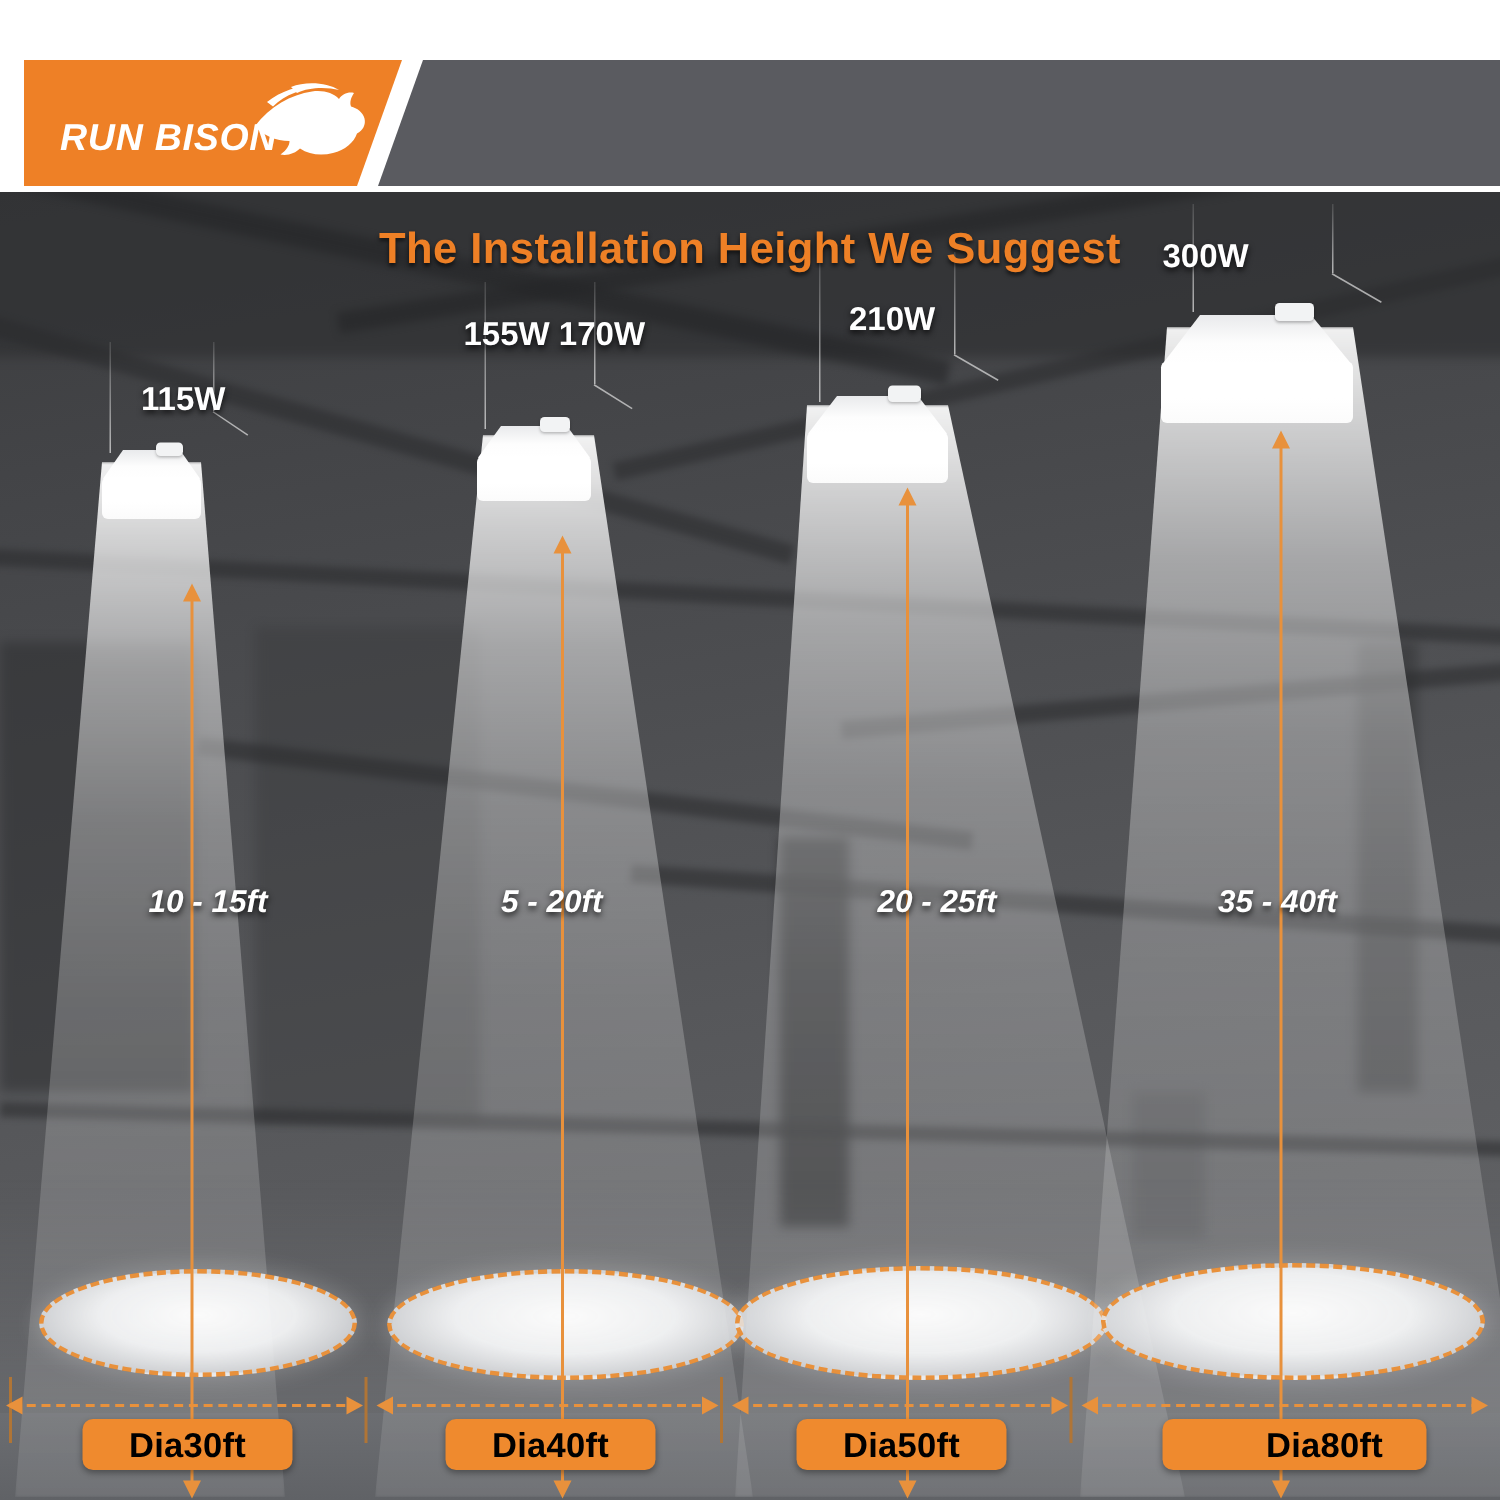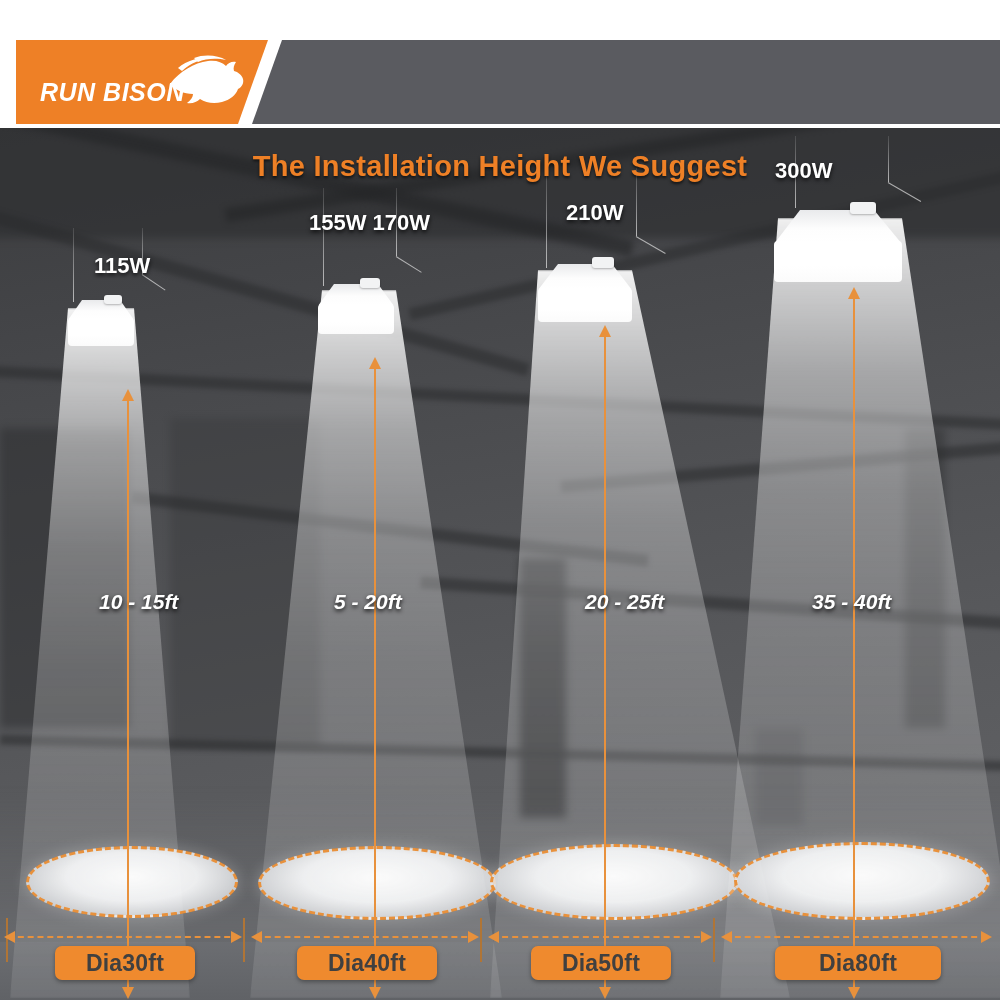--- a/index.html
+++ b/index.html
@@ -257,7 +257,7 @@
     display: flex;
     align-items: center;
     justify-content: center;
-    color: #404040;
+    color: #000000;
     font-size: 23px;
     font-weight: bold;
     letter-spacing: 0.2px;

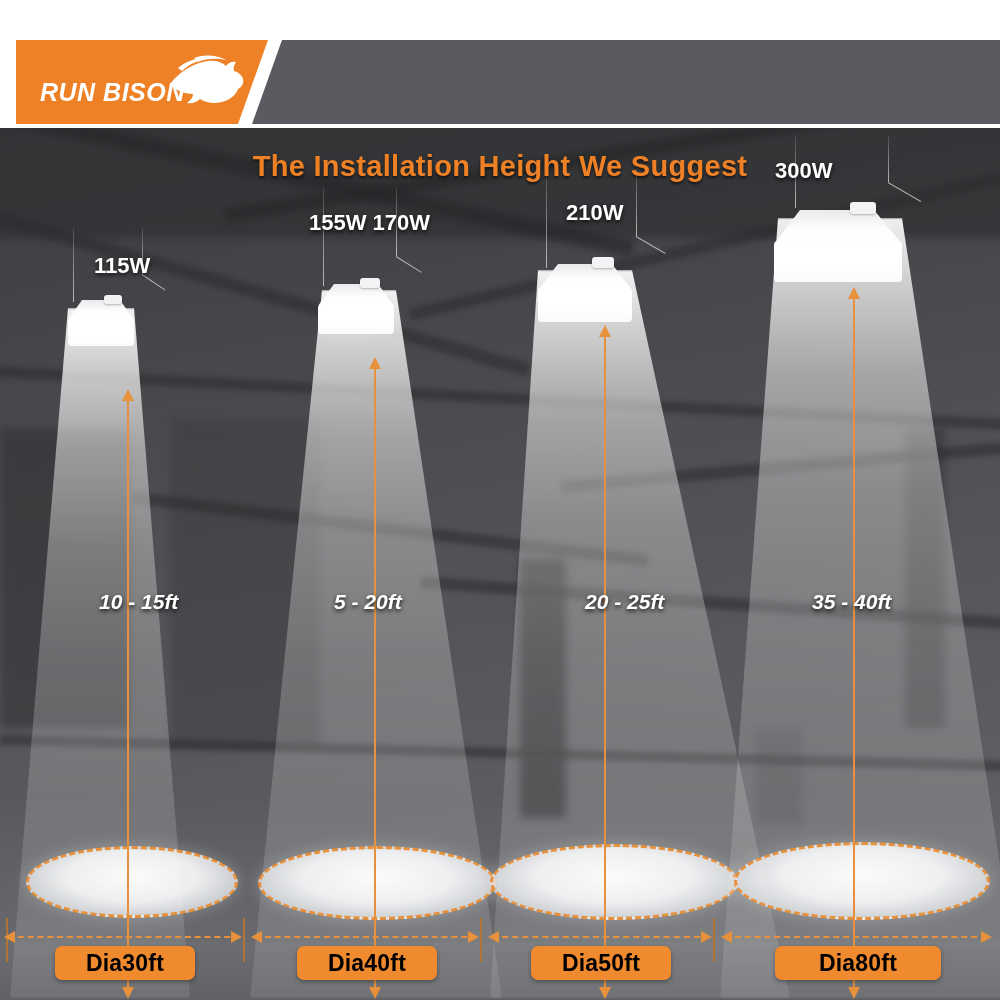--- a/index.html
+++ b/index.html
@@ -412,7 +412,7 @@
       <div class="dimline" style="left:725px;top:808px;width:262px;"></div>
       <div class="arrowL" style="left:721px;top:803px;"></div>
       <div class="arrowR" style="left:981px;top:803px;"></div>
-      <div class="badge" style="left:775px;top:818px;width:166px;">Dia80ft</div>
+      <div class="badge" style="left:775px;top:818px;width:136px;padding-left:40px;">Dia80ft</div>
     </div>
 
   </div>

